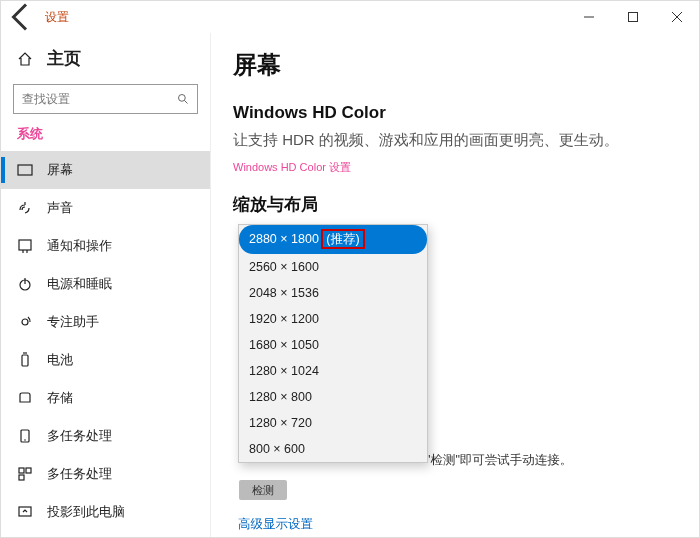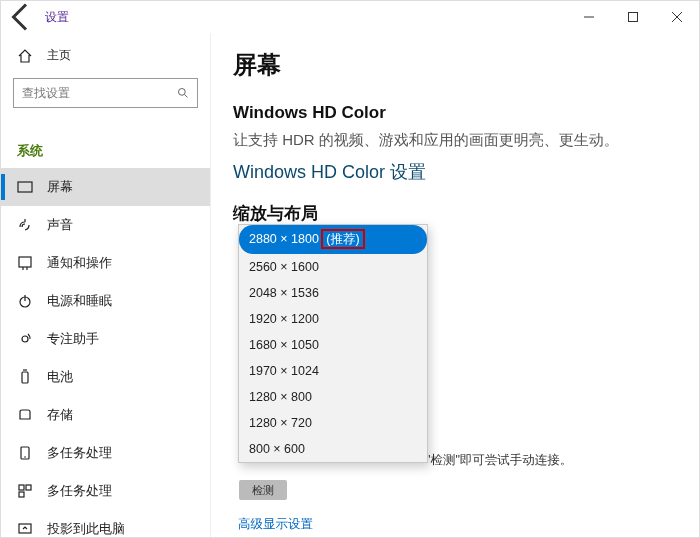--- a/index.html
+++ b/index.html
@@ -8,7 +8,7 @@
 .titlebar { height: 32px; display: flex; align-items: center; justify-content: flex-end; }
 .titlebar .tb-left { position: absolute; left: 0; display: flex; align-items: center; }
 .titlebar .back { width: 40px; height: 32px; display: flex; align-items: center; justify-content: center; color: #333; }
-.titlebar .title { font-size: 12px; color: #4c1d95; margin-left: 4px; }
+.titlebar .title { font-size: 12px; color: #c2410c; margin-left: 4px; }
 .wbtn { width: 44px; height: 32px; display: flex; align-items: center; justify-content: center; color: #333; }
 .wbtn svg { width: 10px; height: 10px; }
 

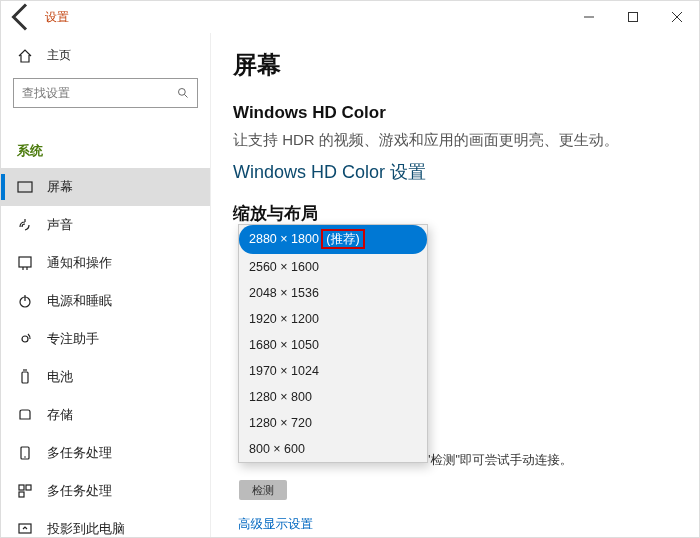--- a/index.html
+++ b/index.html
@@ -14,7 +14,7 @@
 
 .container { display: flex; height: calc(100% - 32px); }
 .sidebar { width: 210px; padding: 6px 0; border-right: 1px solid #eee; position: relative; }
-.home { display: flex; align-items: center; gap: 14px; padding: 8px 16px; font-size: 12px; color: #222; }
+.home { display: flex; align-items: center; gap: 14px; padding: 8px 16px; font-size: 17px; color: #222; font-weight: bold; }
 .home svg { width: 16px; height: 16px; }
 
 .search-box { margin: 6px 12px 26px; height: 30px; border: 1px solid #999; display: flex; align-items: center; padding: 8px 8px; }

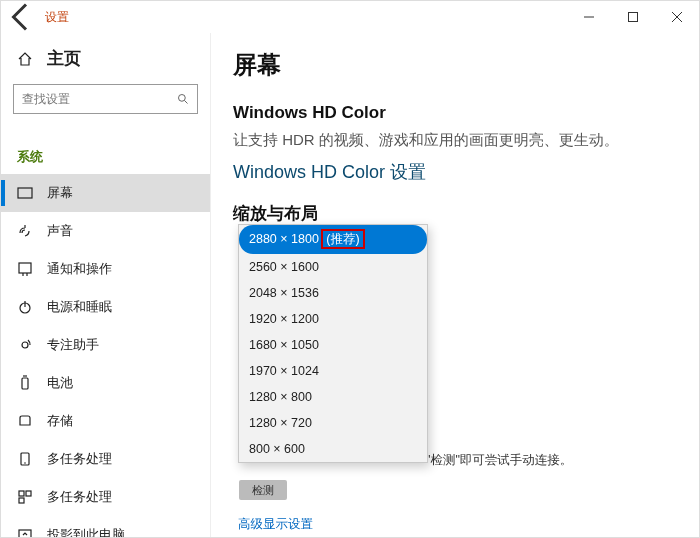--- a/index.html
+++ b/index.html
@@ -17,7 +17,7 @@
 .home { display: flex; align-items: center; gap: 14px; padding: 8px 16px; font-size: 17px; color: #222; font-weight: bold; }
 .home svg { width: 16px; height: 16px; }
 
-.search-box { margin: 6px 12px 26px; height: 30px; border: 1px solid #999; display: flex; align-items: center; padding: 8px 8px; }
+.search-box { margin: 6px 12px 3px; height: 30px; border: 1px solid #999; display: flex; align-items: center; padding: 8px 8px; }
 .search-box input { flex: 1; border: none; outline: none; font-size: 12px; background: transparent; color: #666; }
 .search-box svg { width: 14px; height: 14px; color: #555; }
 

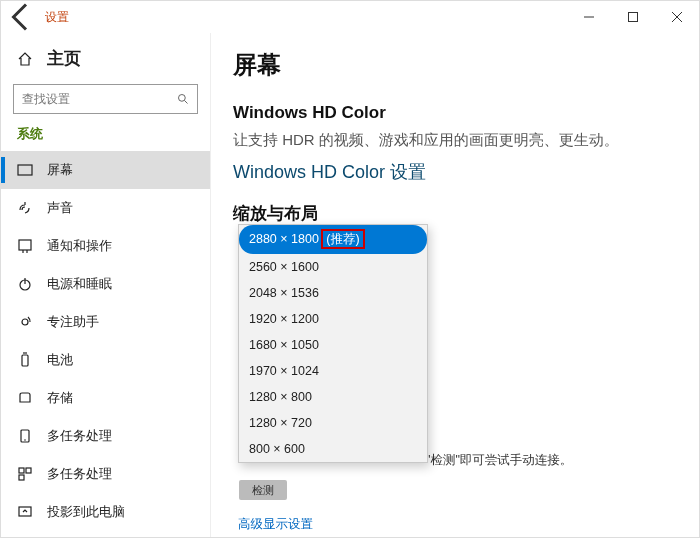--- a/index.html
+++ b/index.html
@@ -21,7 +21,7 @@
 .search-box input { flex: 1; border: none; outline: none; font-size: 12px; background: transparent; color: #666; }
 .search-box svg { width: 14px; height: 14px; color: #555; }
 
-.section-label { padding: 8px 16px; font-size: 13px; font-weight: 600; color: #4d7c0f; }
+.section-label { padding: 8px 16px; font-size: 13px; font-weight: 600; color: #ec4899; }
 
 .nav { list-style: none; }
 .nav li { display: flex; align-items: center; gap: 14px; padding: 10px 16px; font-size: 13px; color: #222; position: relative; }

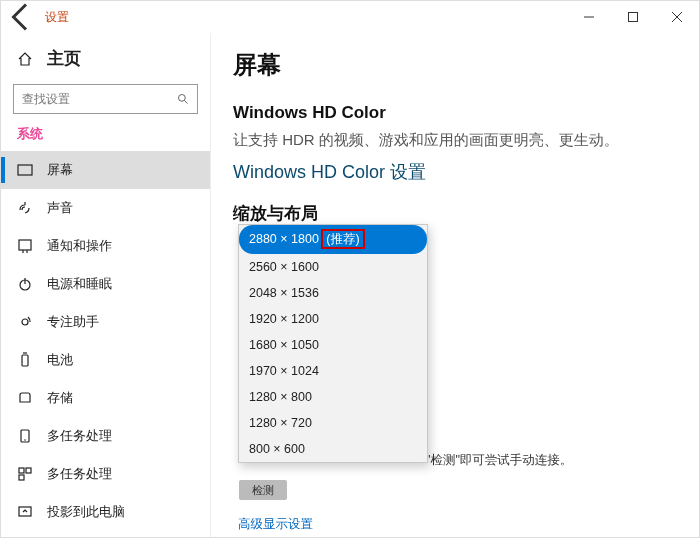--- a/index.html
+++ b/index.html
@@ -33,7 +33,7 @@
 .main h1 { font-size: 24px; font-weight: 600; margin: 6px 0 22px; color: #111; }
 .main h2 { font-size: 17px; font-weight: 600; margin: 18px 0 8px; color: #111; }
 .main .desc { font-size: 15px; color: #555; margin-bottom: 4px; }
-.main .link { font-size: 18px; color: #0c4a6e; margin-top: 6px; display: inline-block; }
+.main .link { font-size: 11px; color: #ec4899; margin-top: 6px; display: inline-block; }
 
 .dropdown { position: absolute; left: 237px; top: 223px; width: 190px; background: #f2f2f2; border: 1px solid #c8c8c8; box-shadow: 2px 4px 10px rgba(0,0,0,0.2); z-index: 10; }
 .dropdown .opt { padding: 6px 10px; font-size: 12.5px; color: #222; }

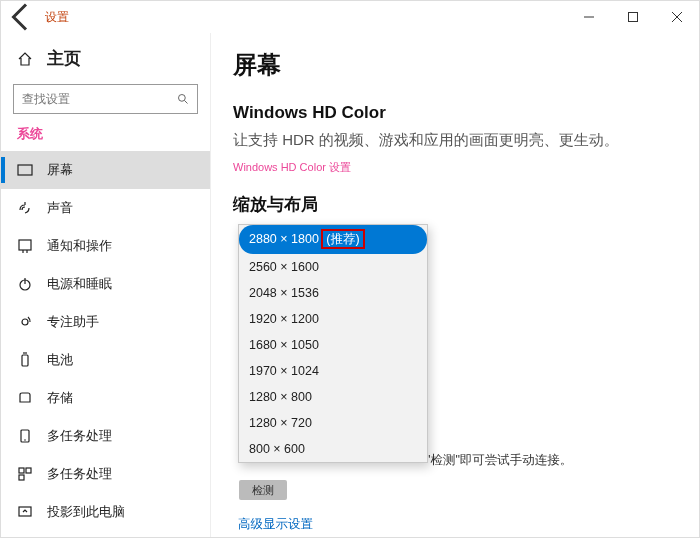--- a/index.html
+++ b/index.html
@@ -178,7 +178,7 @@
     <div class="opt">2048 × 1536</div>
     <div class="opt">1920 × 1200</div>
     <div class="opt">1680 × 1050</div>
-    <div class="opt">1970 × 1024</div>
+    <div class="opt">1280 × 1024</div>
     <div class="opt">1280 × 800</div>
     <div class="opt">1280 × 720</div>
     <div class="opt">800 × 600</div>

